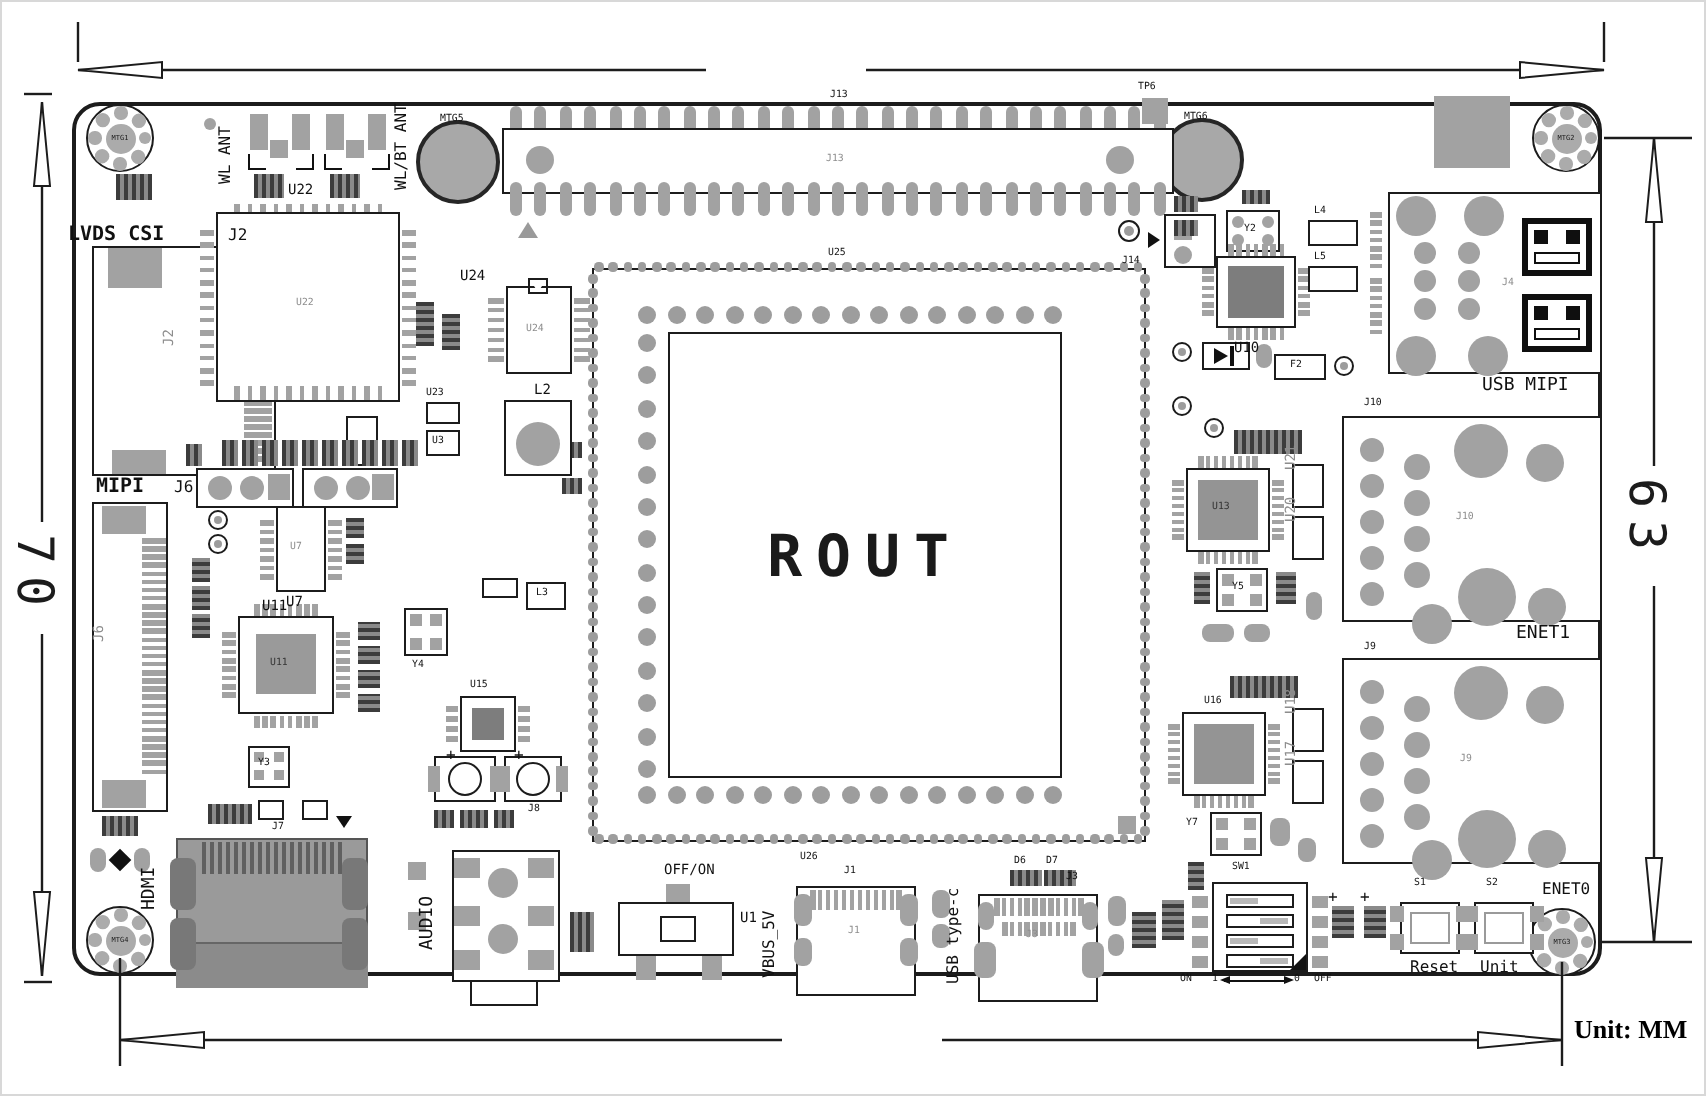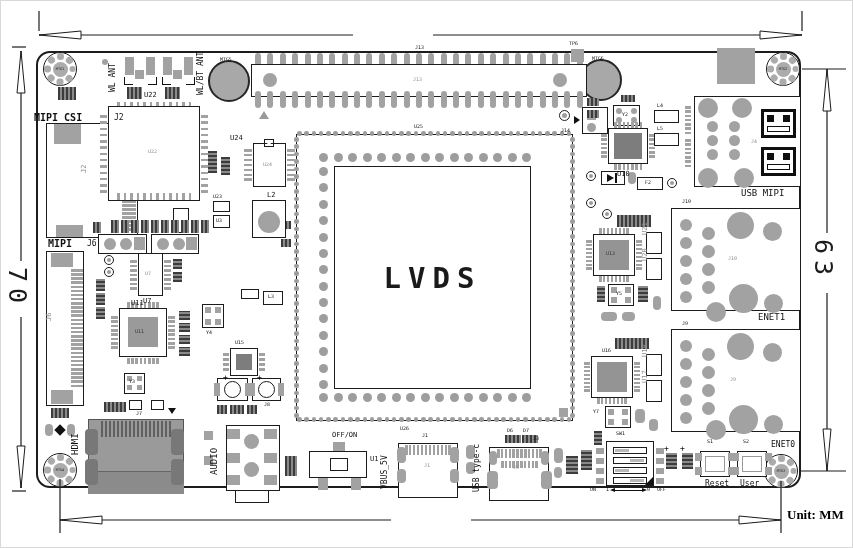--- a/index.html
+++ b/index.html
@@ -724,7 +724,7 @@
   <div class="d st" style="left:280px;top:238px;width:10px;height:8px"></div>
 
   <div class="d st" style="left:57px;top:86px;width:18px;height:13px"></div>
-  <div class="lbl s10 bold" style="left:33px;top:111px">MIPI CSI</div>
+  <div class="lbl s10 bold" style="left:33px;top:111px">LVDS CSI</div>
   <div class="lbl s8" style="left:113px;top:113px">J2</div>
   <div class="b" style="left:45px;top:122px;width:92px;height:115px;border-width:1.3px"></div>
   <div class="g" style="left:53px;top:123px;width:27px;height:20px"></div>

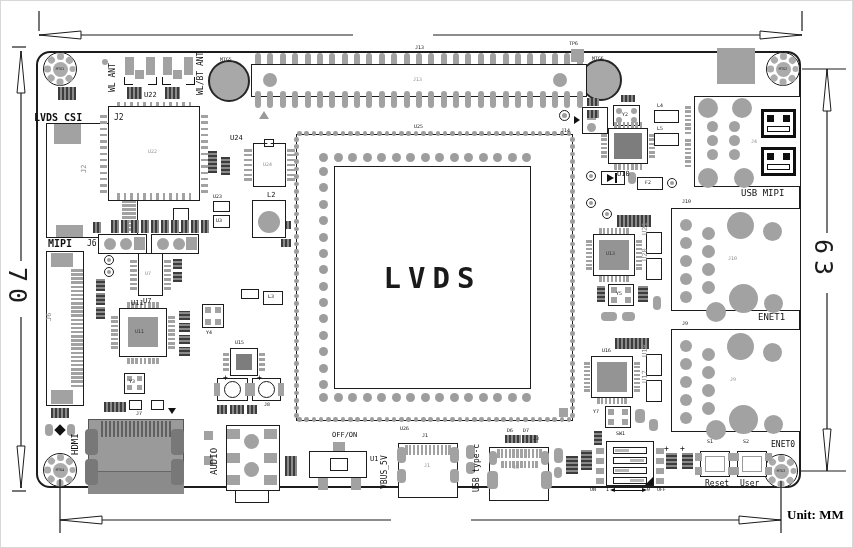--- a/index.html
+++ b/index.html
@@ -716,7 +716,7 @@
       <i></i>
       <i></i>
     </div>
-  <div class="abs rout" style="left:333px;top:165px;width:197px;height:223px;border:1.5px solid #1c1c1c;background:#fff;box-sizing:border-box">LVDS</div>
+  <div class="abs rout" style="left:333px;top:165px;width:197px;height:223px;border:1.5px solid #1c1c1c;background:#fff;box-sizing:border-box">ROUT</div>
   <div class="g" style="left:558px;top:407px;width:9px;height:9px"></div>
   <div class="lbl xs" style="left:399px;top:425px">U26</div>
   <div class="tri" style="left:258px;top:110px;border-left:5px solid transparent;border-right:5px solid transparent;border-bottom:8px solid #9a9a9a"></div>

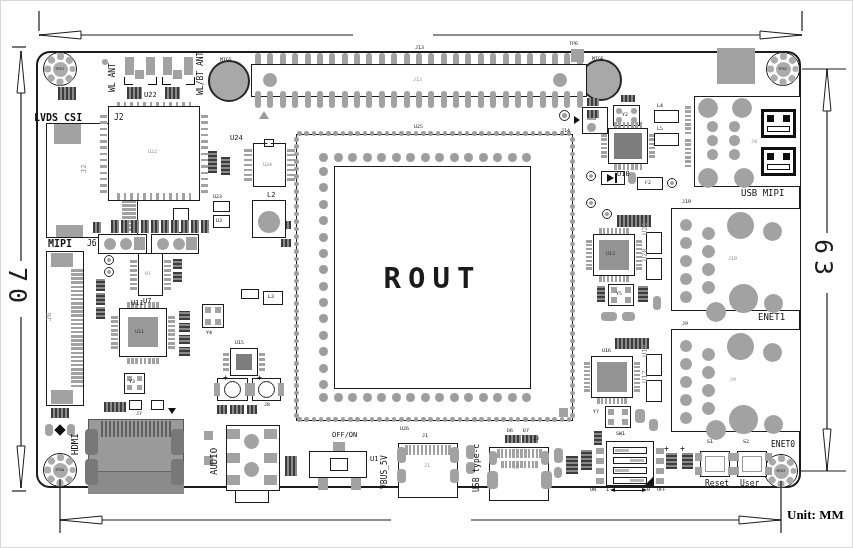--- a/index.html
+++ b/index.html
@@ -1209,7 +1209,7 @@
     <div class="pad" style="left:764px;top:452px"></div>
   <div class="pad" style="left:731px;top:466px"></div>
     <div class="pad" style="left:764px;top:466px"></div>
-  <div class="lbl s8" style="left:739px;top:479px">User</div>
+  <div class="lbl s8" style="left:739px;top:479px">Unit</div>
 
 </div>
 

